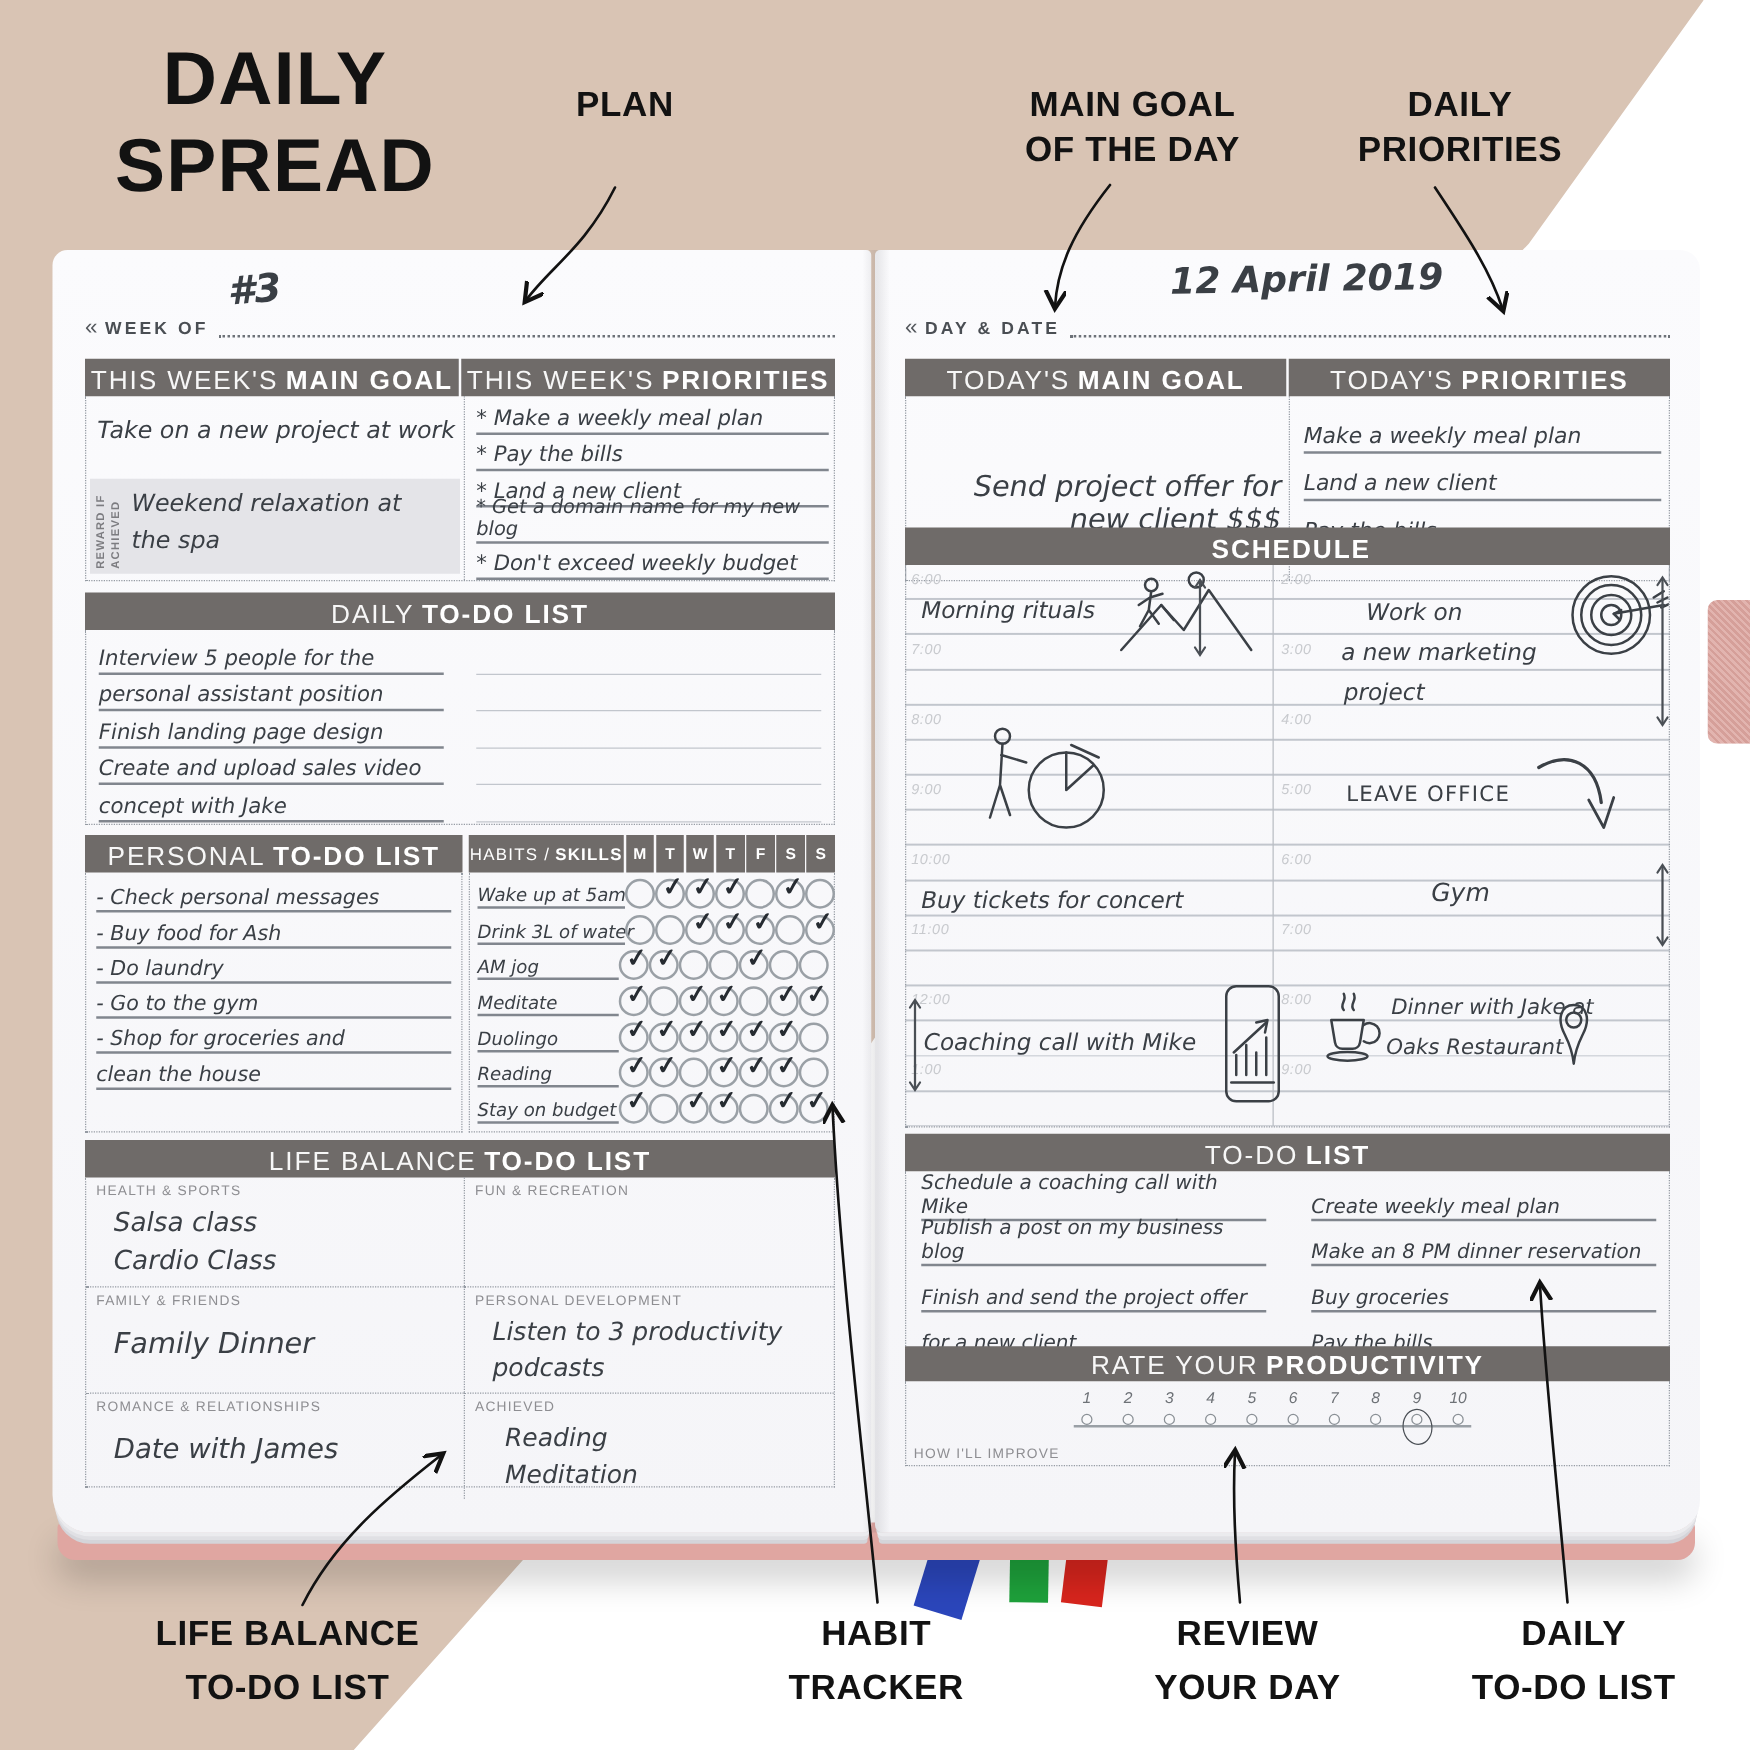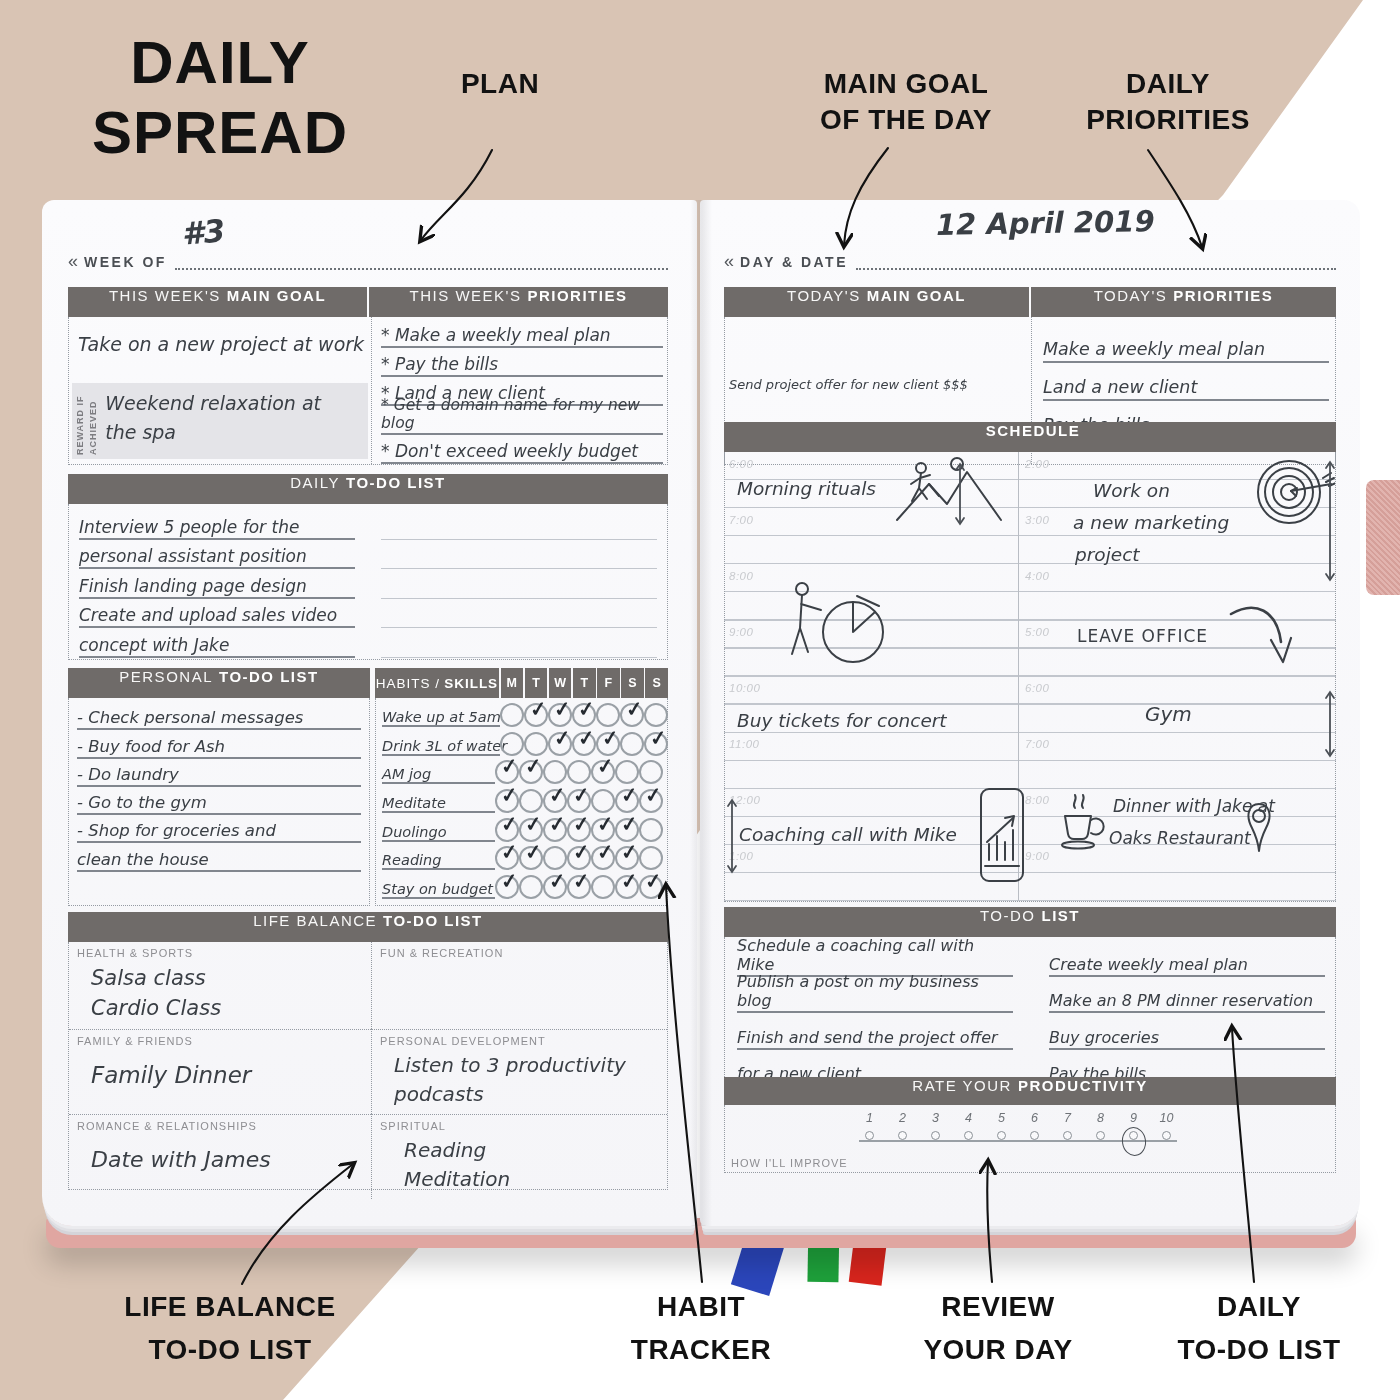--- a/index.html
+++ b/index.html
@@ -44,8 +44,8 @@
   .phead .ptitle{font-size:14px;font-weight:700;letter-spacing:2.5px;color:#4a4e53}
   .phead .dotline{flex:1;border-bottom:2px dotted #6d7278;height:15px;margin-left:8px}
   .hand{font-family:"DejaVu Sans",sans-serif;font-style:italic;color:var(--hand)}
-  .bar{background:var(--bar);color:#fff;height:30px;display:flex;align-items:flex-start;justify-content:center;
-    font-size:15px;letter-spacing:1.5px}
+  .bar{background:var(--bar);color:#fff;height:30px;display:flex;align-items:flex-end;justify-content:center;
+    font-size:21px;letter-spacing:1.5px}
   .bar .lt{font-weight:400;opacity:.95}
   .bar .bd{font-weight:700;margin-left:6px}
   .dotted{border:1.5px dotted var(--dots)}

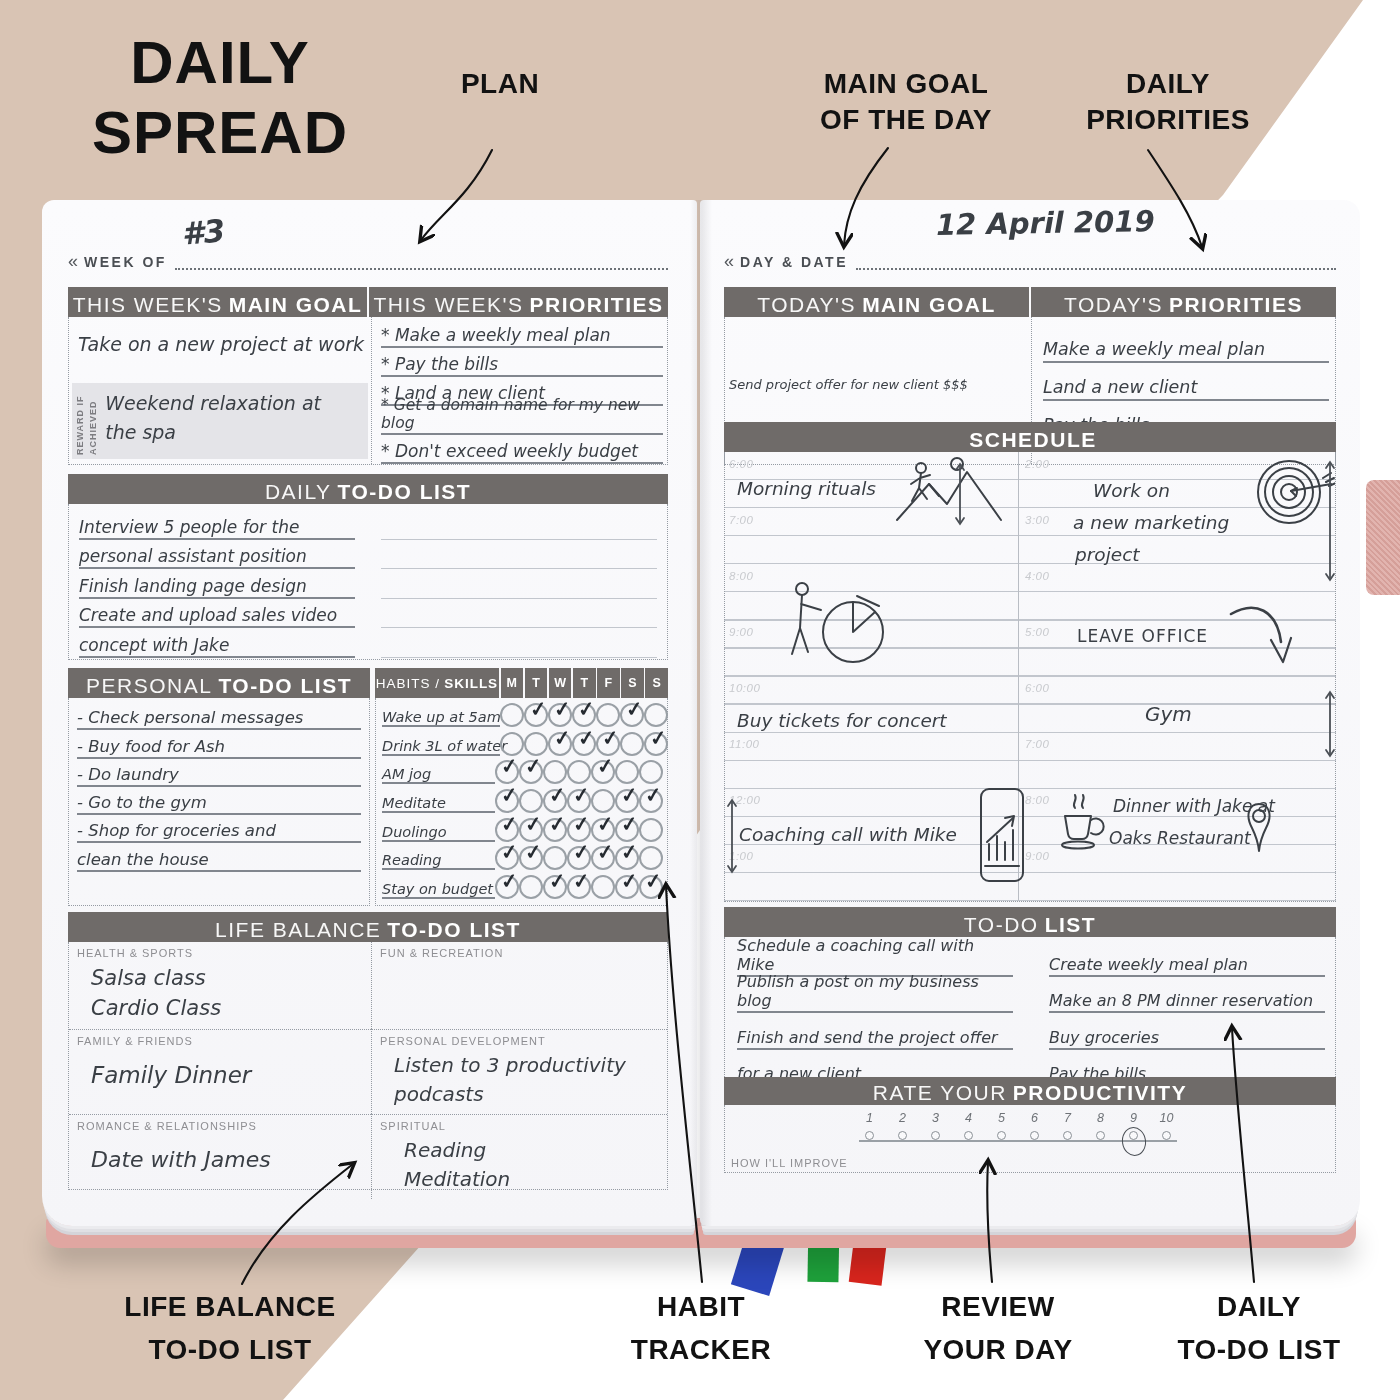--- a/index.html
+++ b/index.html
@@ -107,7 +107,7 @@
   #rp-sec1 .bars .bar{flex:1}
   #rp-sec1 .body{position:relative;height:148px}
   #rp-sec1 .vdiv{position:absolute;left:306px;top:0;bottom:0;border-left:1.5px dotted var(--dots)}
-  #rp-goal-text{position:absolute;left:4px;top:60px;width:296px;text-align:left;font-size:13px}
+  #rp-goal-text{position:absolute;left:4px;top:60px;width:296px;text-align:right;font-size:23px}
   #rp-plist{position:absolute;left:318px;top:8px;right:6px}
   #rp-plist .prow{height:38px;display:flex;align-items:flex-end;font-size:17.5px;padding-bottom:2px;
     border-bottom:2px solid var(--wline)}

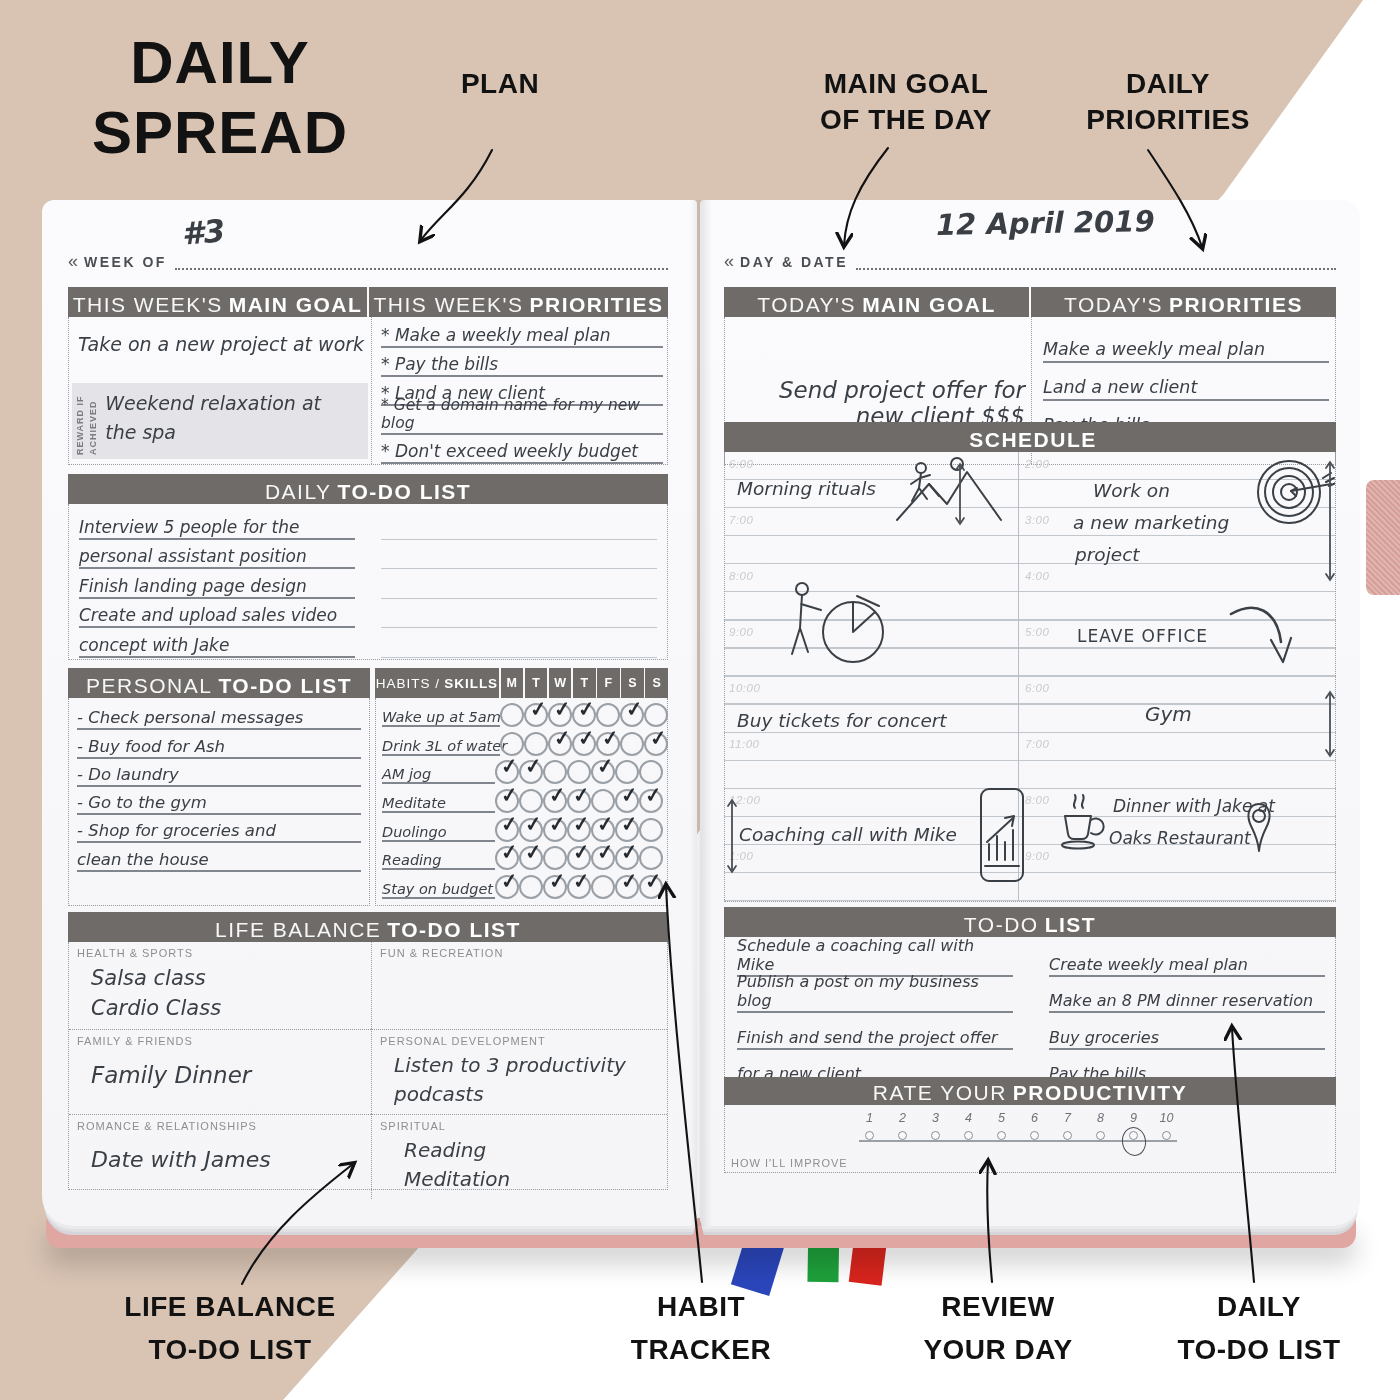--- a/index.html
+++ b/index.html
@@ -476,7 +476,7 @@
             <div class="hand" style="font-size:22px;padding-top:12px">Date with James</div>
           </div>
           <div class="cell bl bt">
-            <div class="smallcap">SPIRITUAL</div>
+            <div class="smallcap">ACHIEVED</div>
             <div class="hand" style="padding-left:24px">
               <div>Reading</div>
               <div>Meditation</div>

